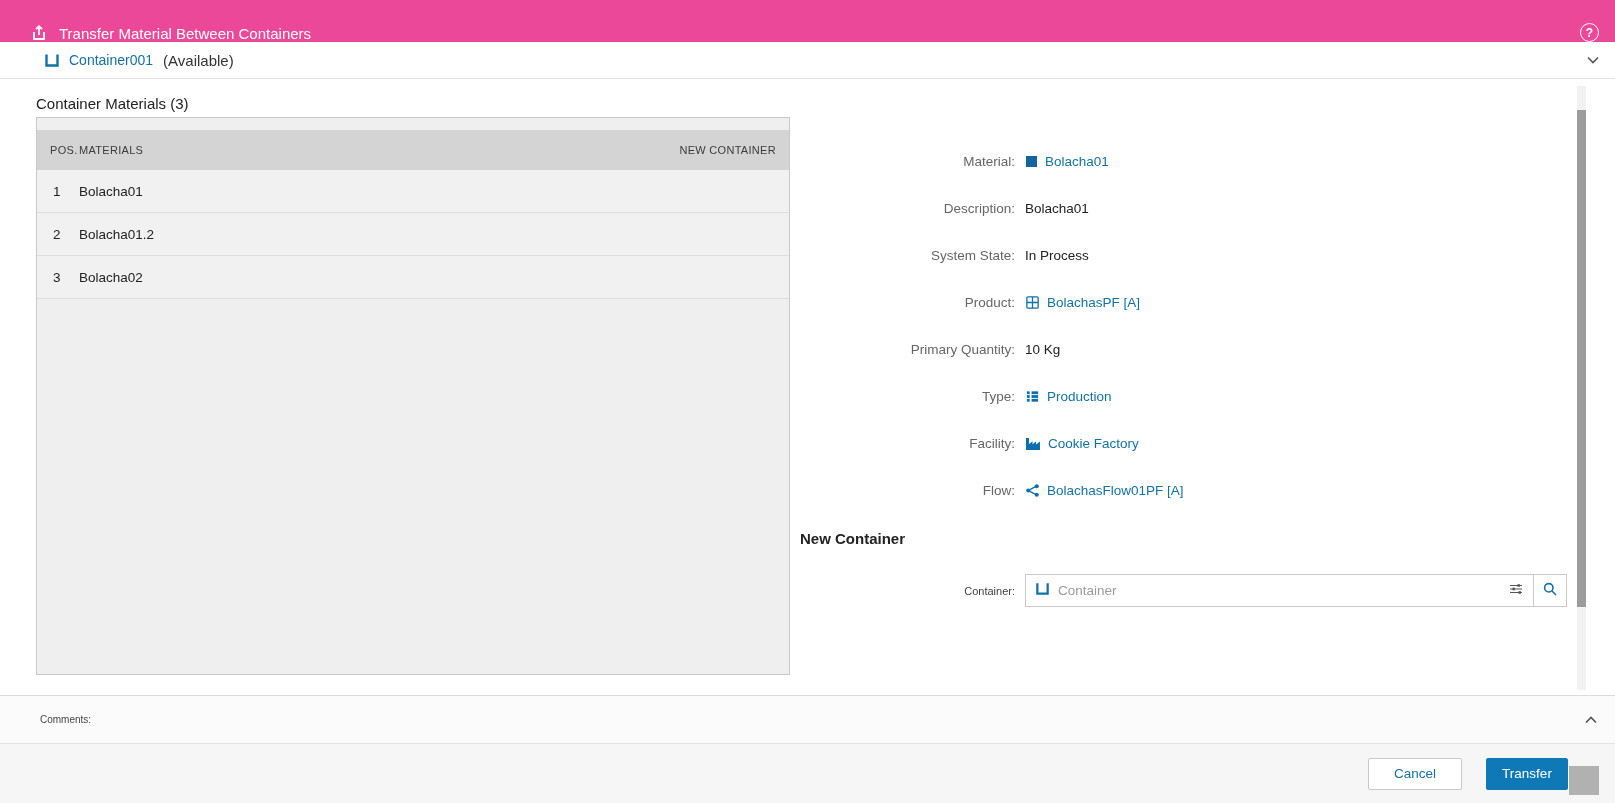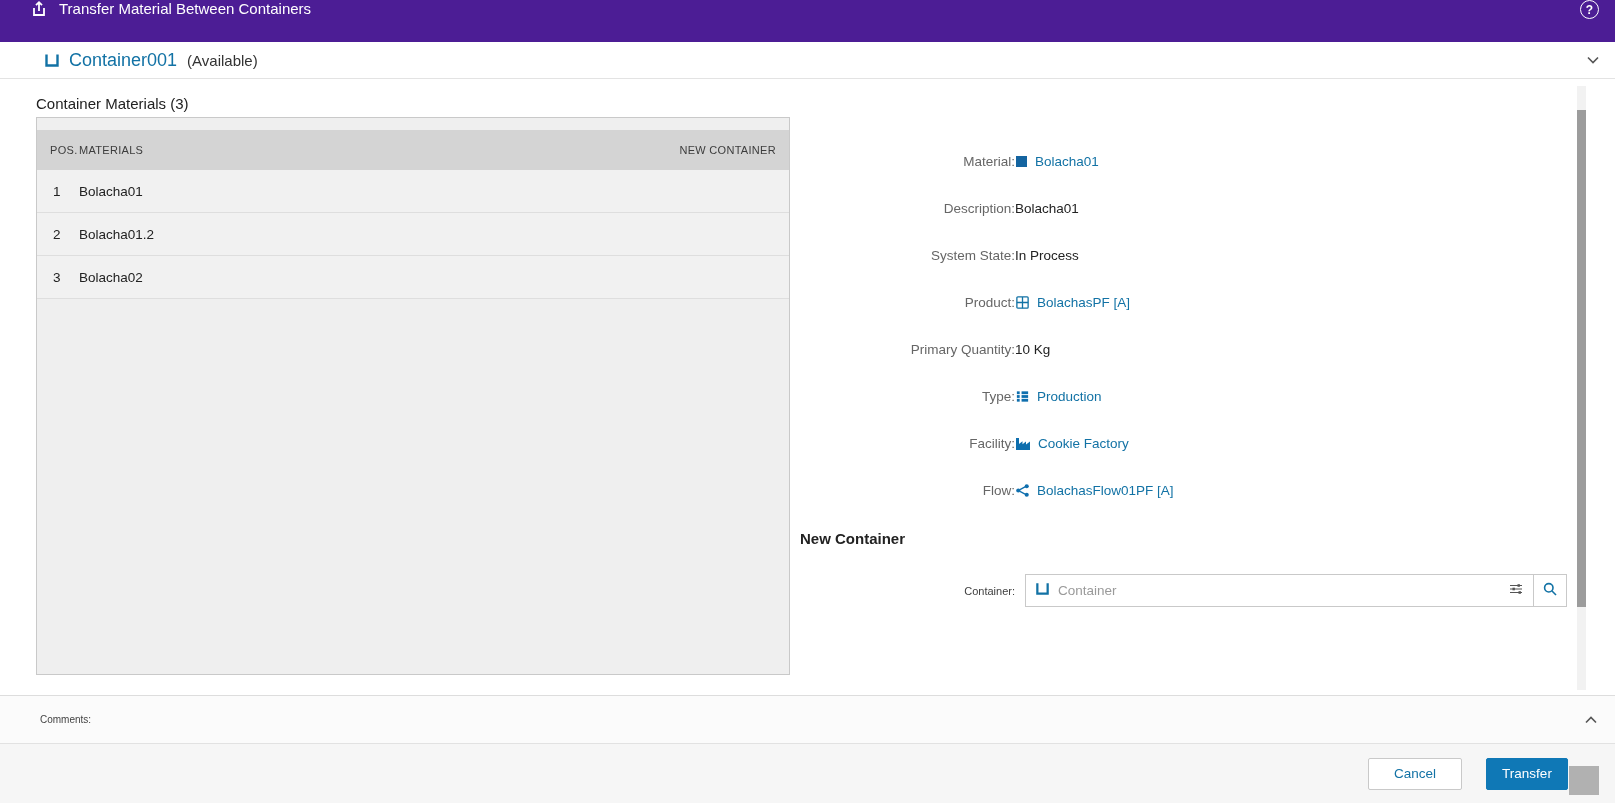--- a/index.html
+++ b/index.html
@@ -8,8 +8,8 @@
   .app { position:relative; width:1615px; height:803px; background:#fff; overflow:hidden; }
 
   
-  .topbar { position:absolute; top:0; left:0; right:0; height:42px; background:#4c1d95;
-            display:flex; align-items:flex-start; padding:0 16px 0 30px; color:#fff; }
+  .topbar { position:absolute; top:0; left:0; right:0; height:42px; background:#ec4899;
+            display:flex; align-items:flex-end; padding:0 16px 0 30px; color:#fff; }
   .topbar-icon { display:flex; margin-right:11px; }
   .topbar-title { font-size:15px; }
   .topbar-spacer { flex:1; }

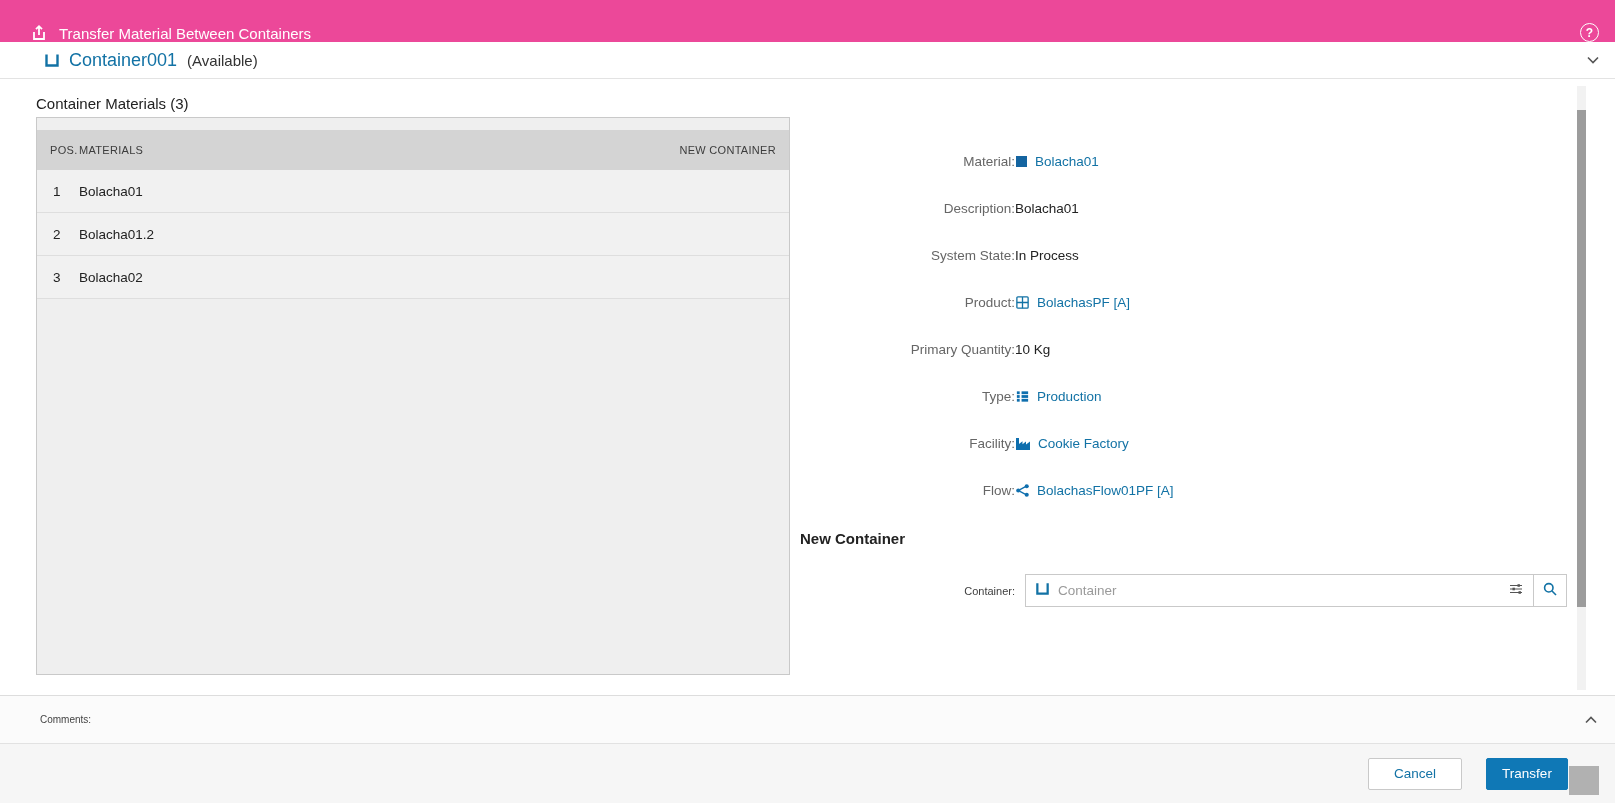--- a/index.html
+++ b/index.html
@@ -22,7 +22,7 @@
                    border-bottom:1px solid #e3e3e3; display:flex; align-items:center;
                    padding:0 14px 0 44px; }
   .container-bar .icn { display:flex; margin-right:9px; }
-  .container-name { color:#1272a5; font-size:18px; margin-right:10px; cursor:pointer; }
+  .container-name { color:#1272a5; font-size:14px; margin-right:10px; cursor:pointer; }
   .container-status { color:#333; font-size:15px; }
   .container-bar .spacer { flex:1; }
 

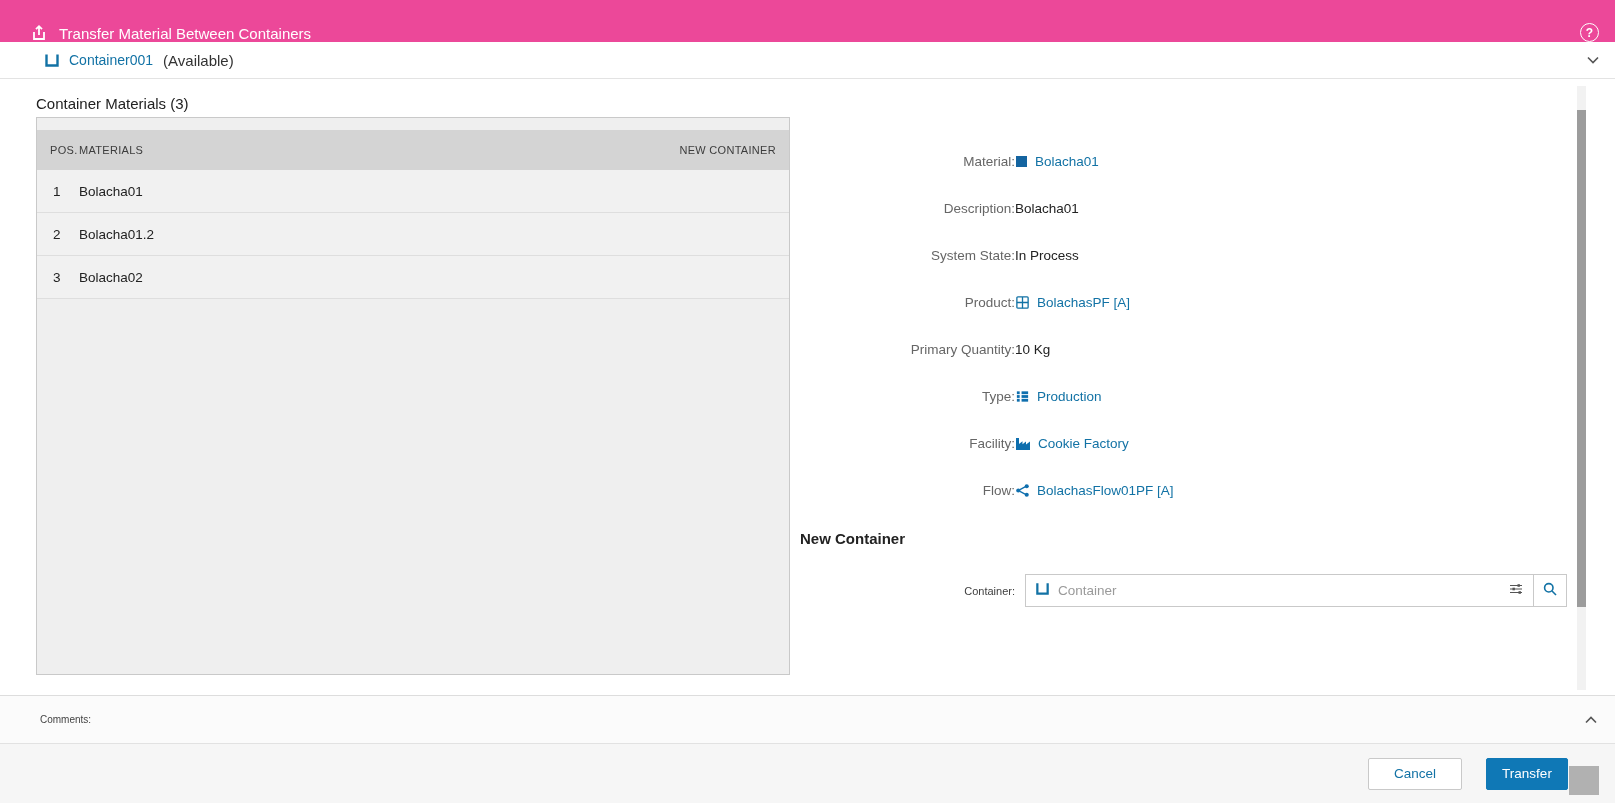--- a/index.html
+++ b/index.html
@@ -44,7 +44,7 @@
   .details-panel { position:absolute; left:800px; top:120px; width:768px; }
   .panel-title { font-size:15px; color:#222; height:18px; }
   .fields { margin-top:18px; }
-  .field-row { display:grid; grid-template-columns:215px 1fr; 
+  .field-row { display:grid; grid-template-columns:215px 1fr; column-gap:10px;
                height:47px; align-items:center; }
   .field-label { text-align:right; color:#666; font-size:13.5px; }
   .field-value { display:flex; align-items:center; gap:7px; font-size:13.5px; color:#222; }

